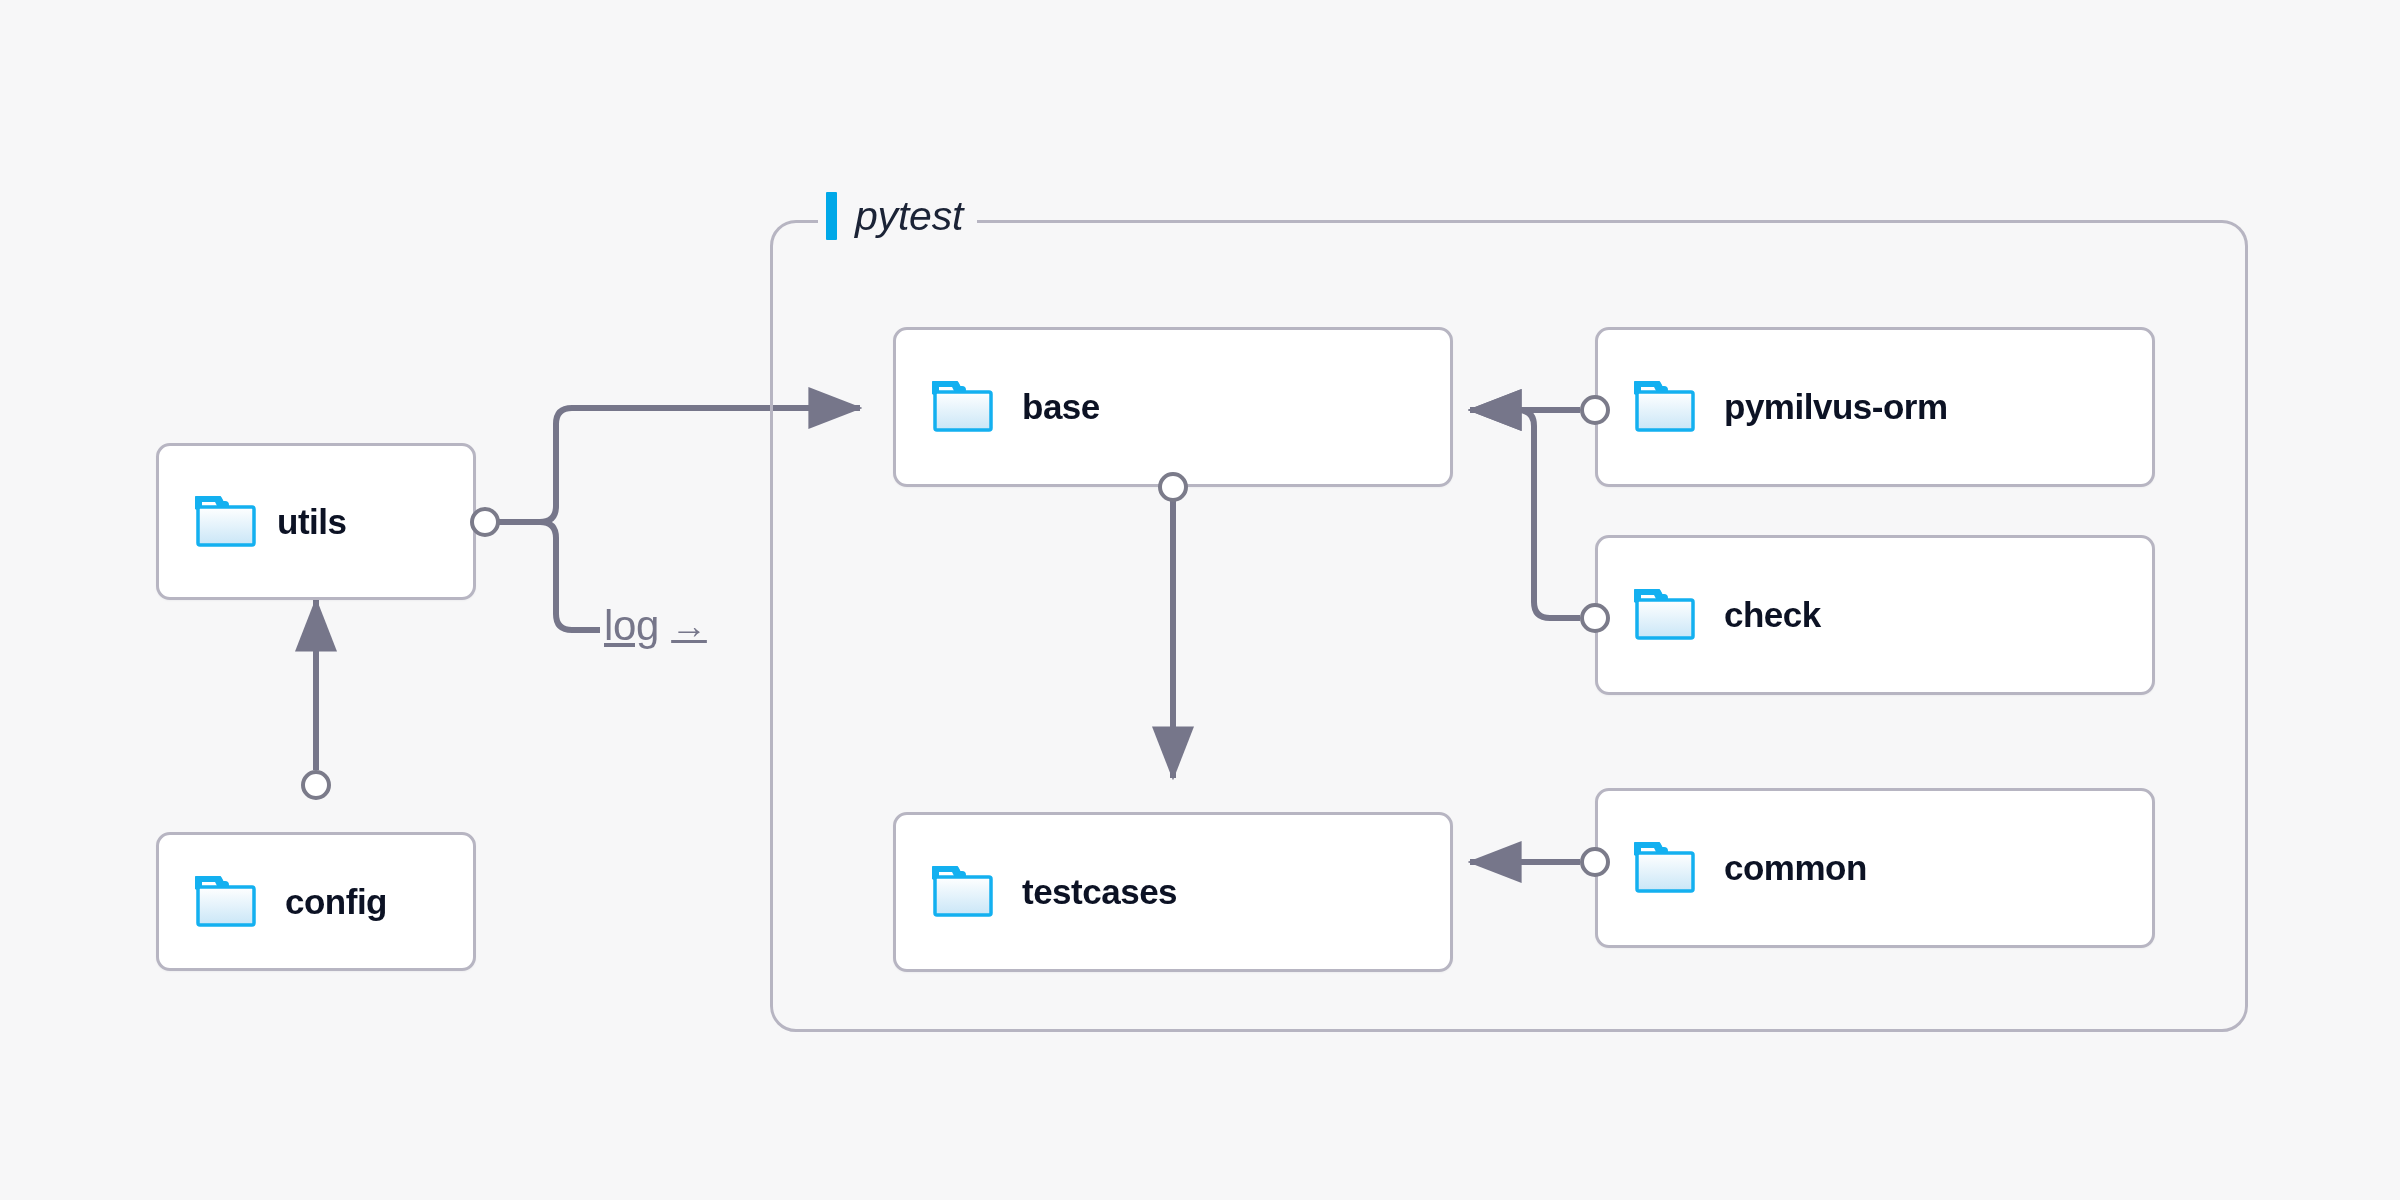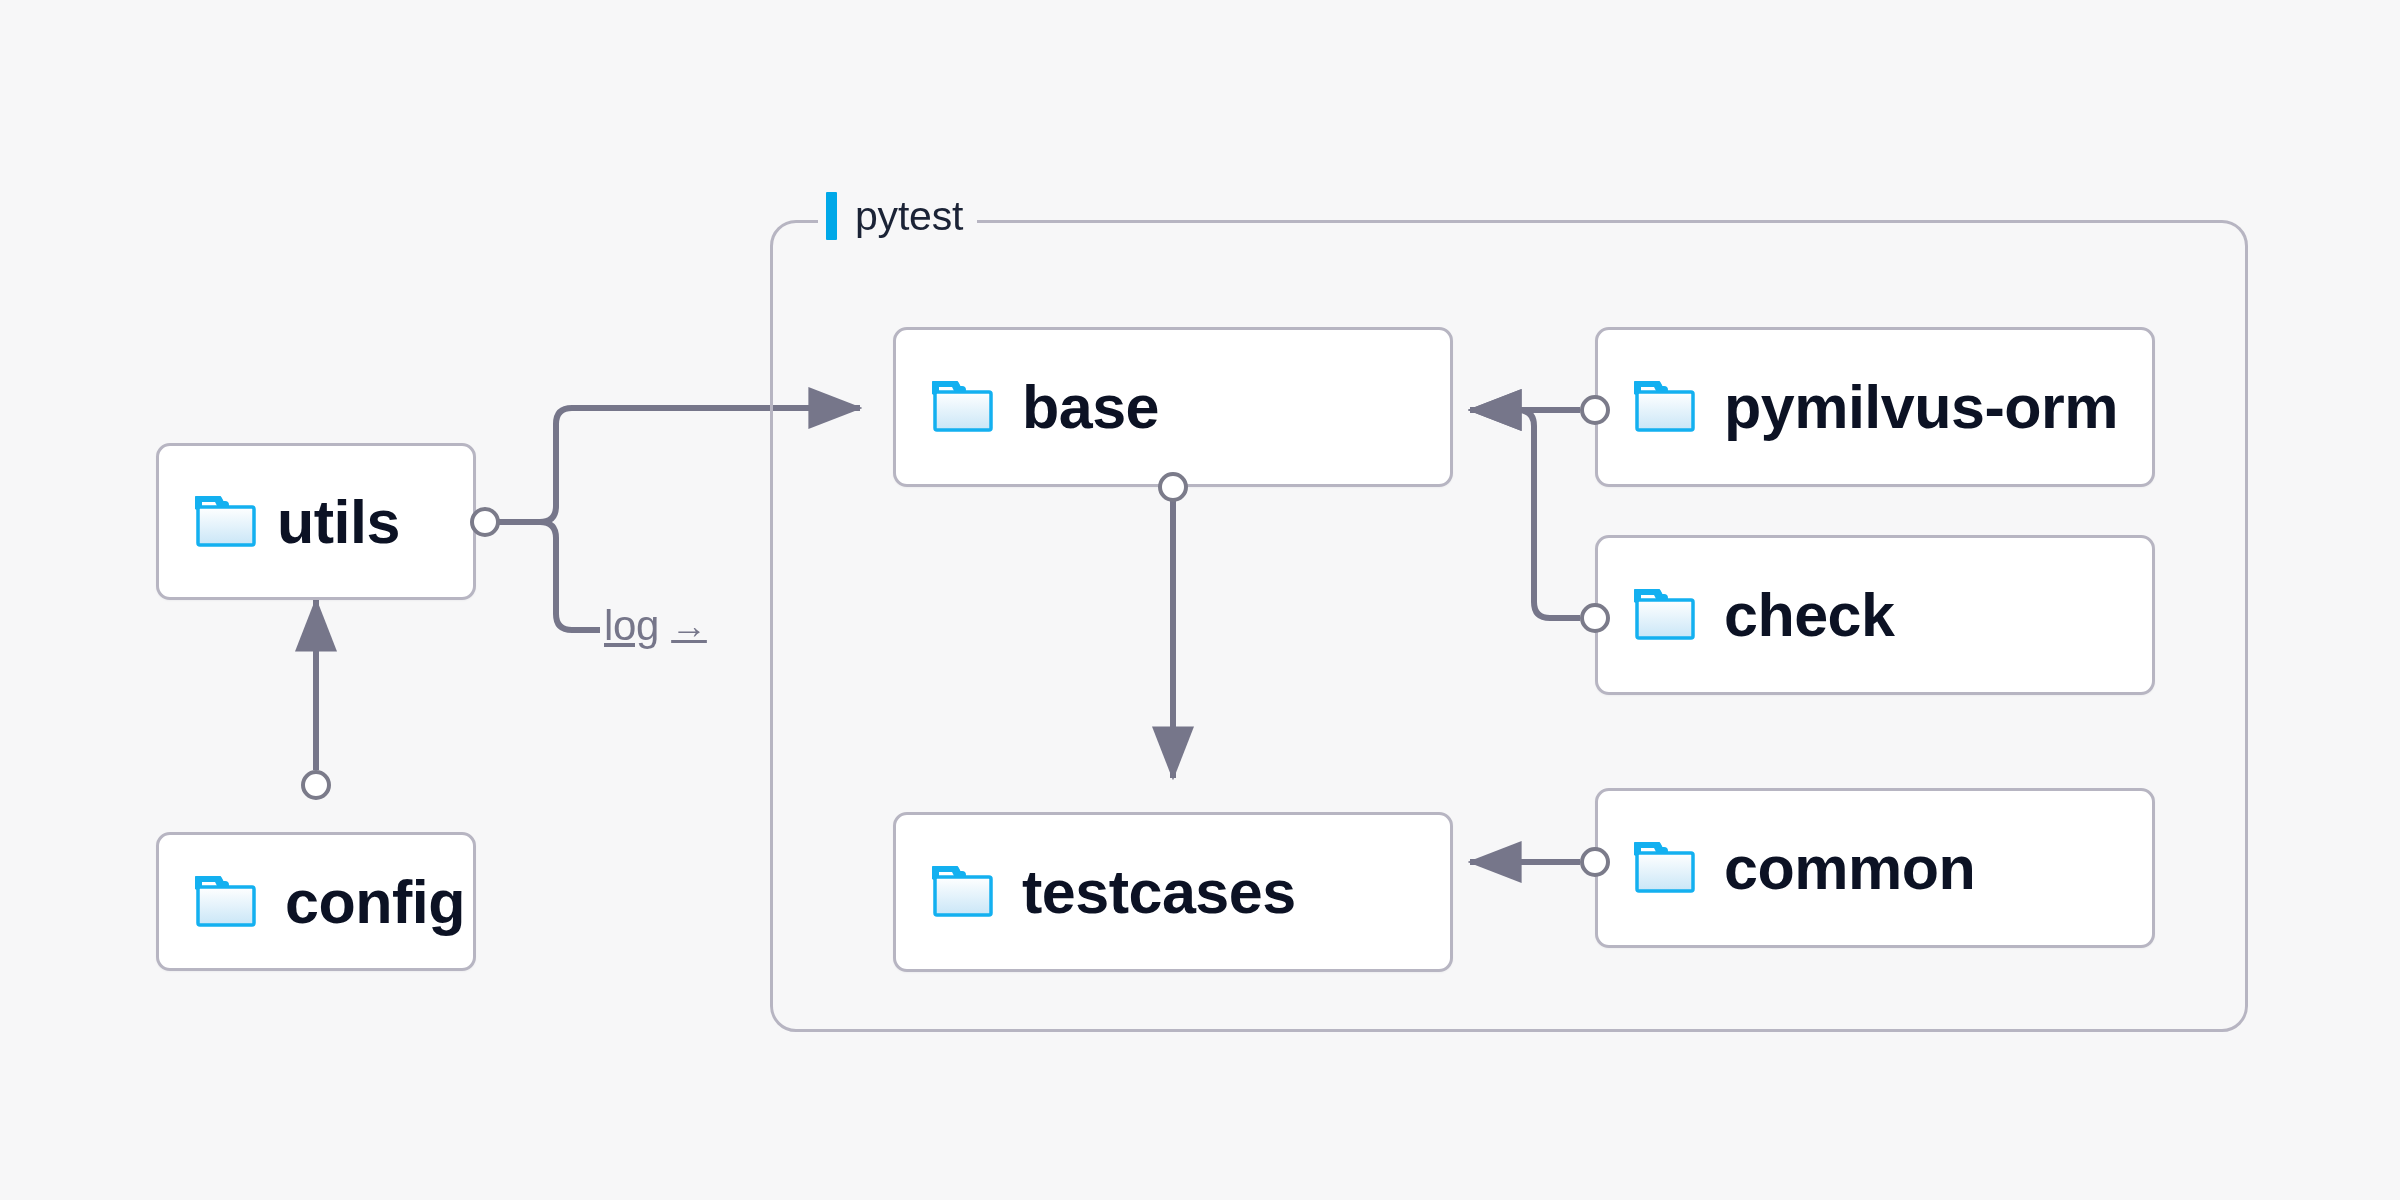--- a/index.html
+++ b/index.html
@@ -135,7 +135,7 @@
   </svg>
 
   <div class="group-box" style="left:770px; top:220px; width:1478px; height:812px;"></div>
-  <div class="group-label" style="left:818px; top:188px;">
+  <div class="group-label" style="left:818px; top:188px;font-style:italic;">
     <span class="bar"></span>
     <span class="gtext">pytest</span>
   </div>

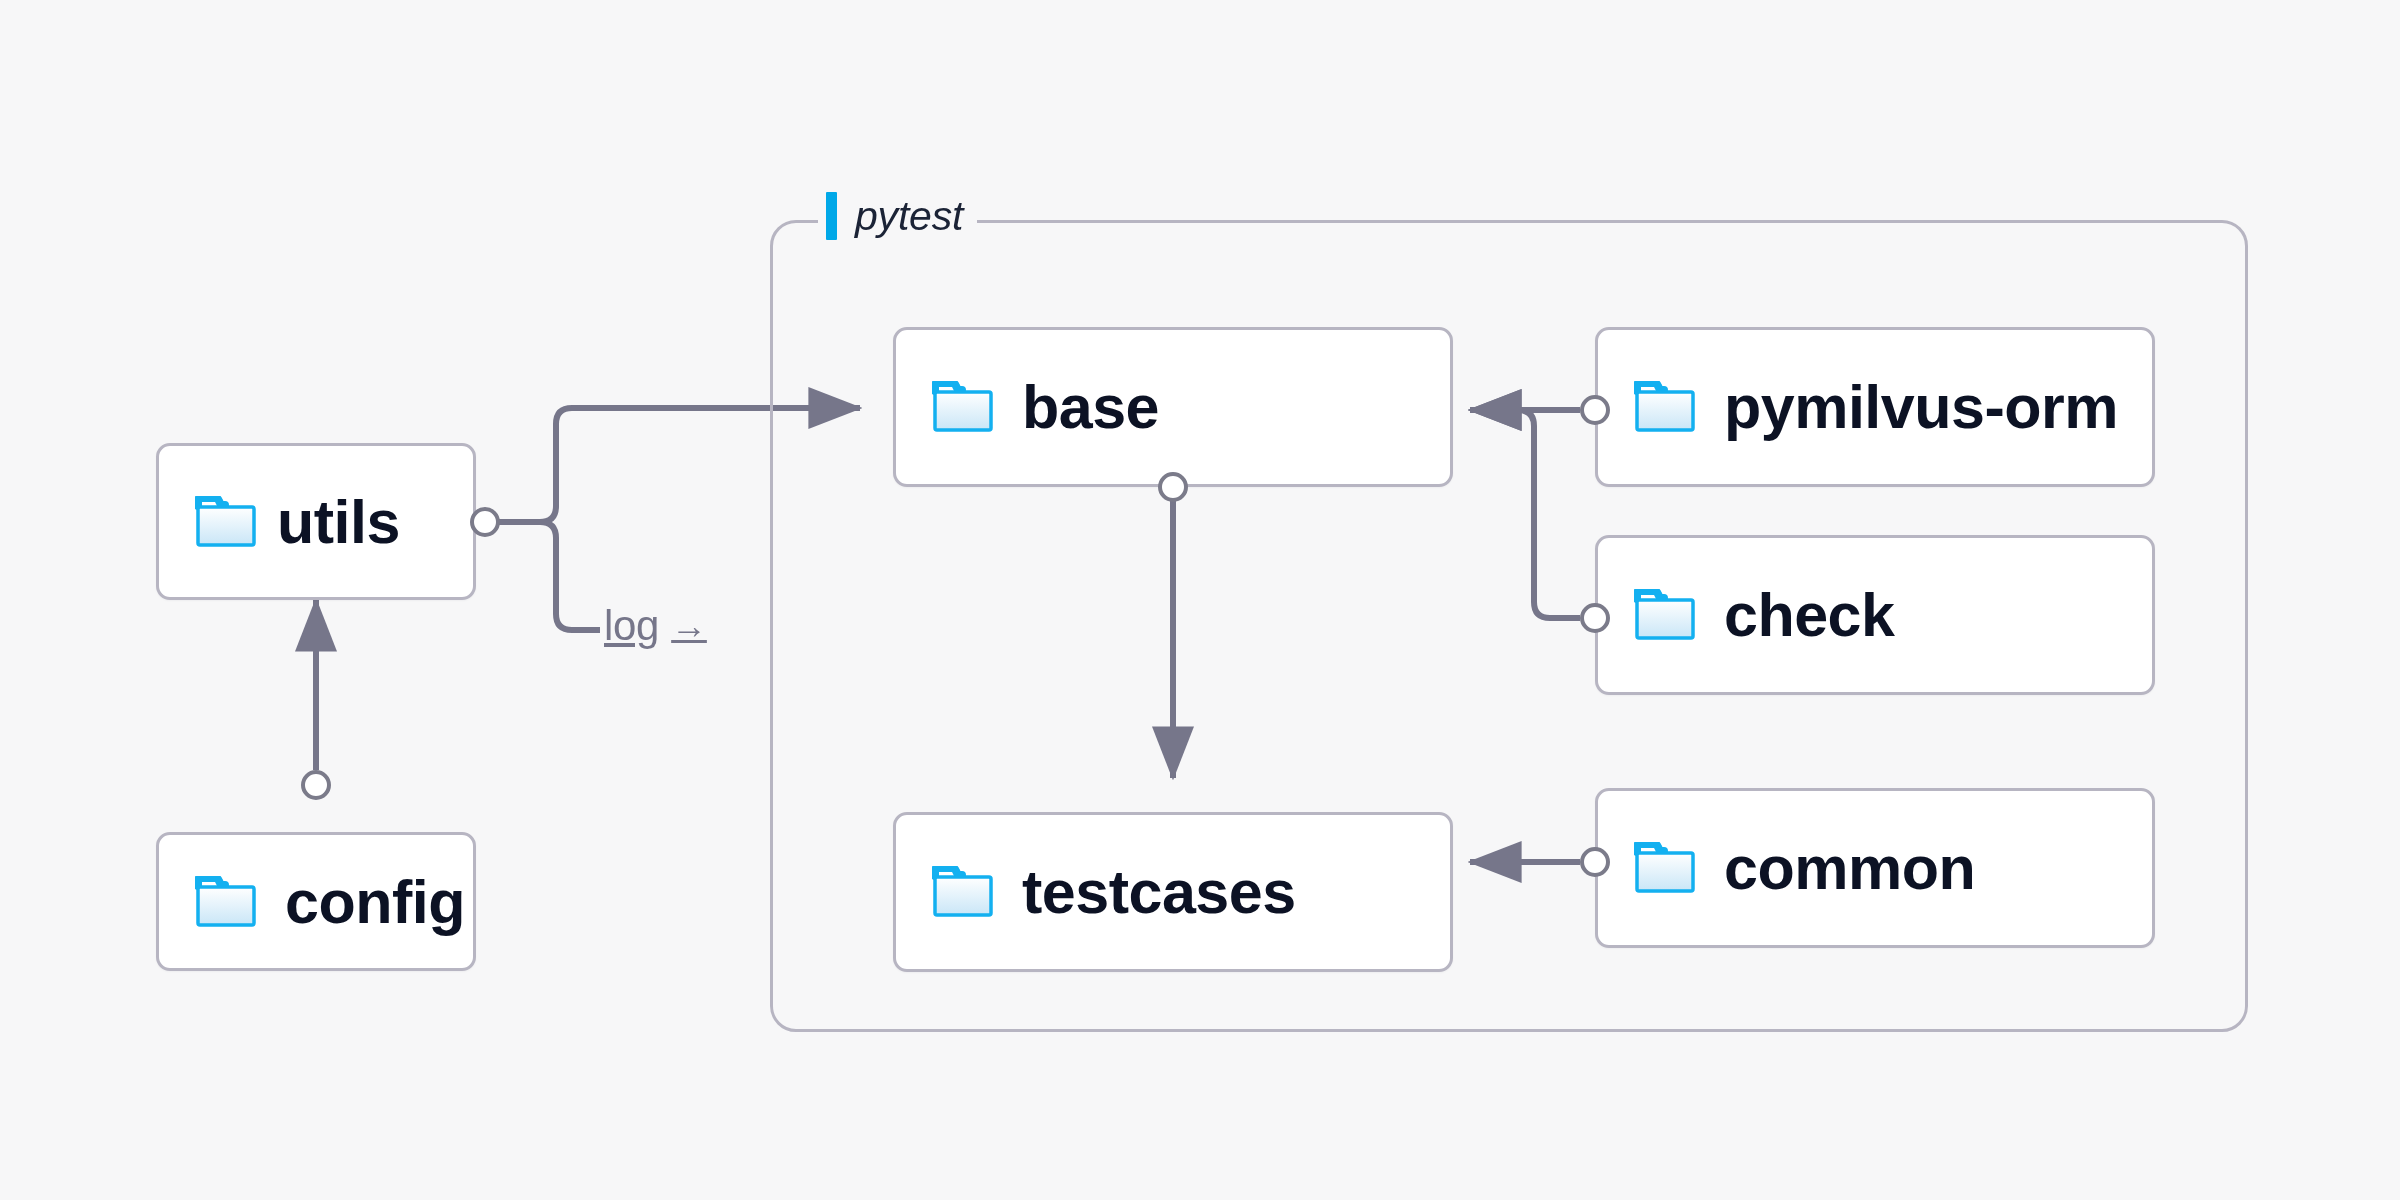--- a/index.html
+++ b/index.html
@@ -68,7 +68,7 @@
     box-shadow: 0 1px 2px rgba(20,20,40,0.04);
   }
   .node .label {
-    font-size: 61px;
+    font-size: 35px;
     font-weight: 600;
     color: #0c1224;
     letter-spacing: -0.5px;

